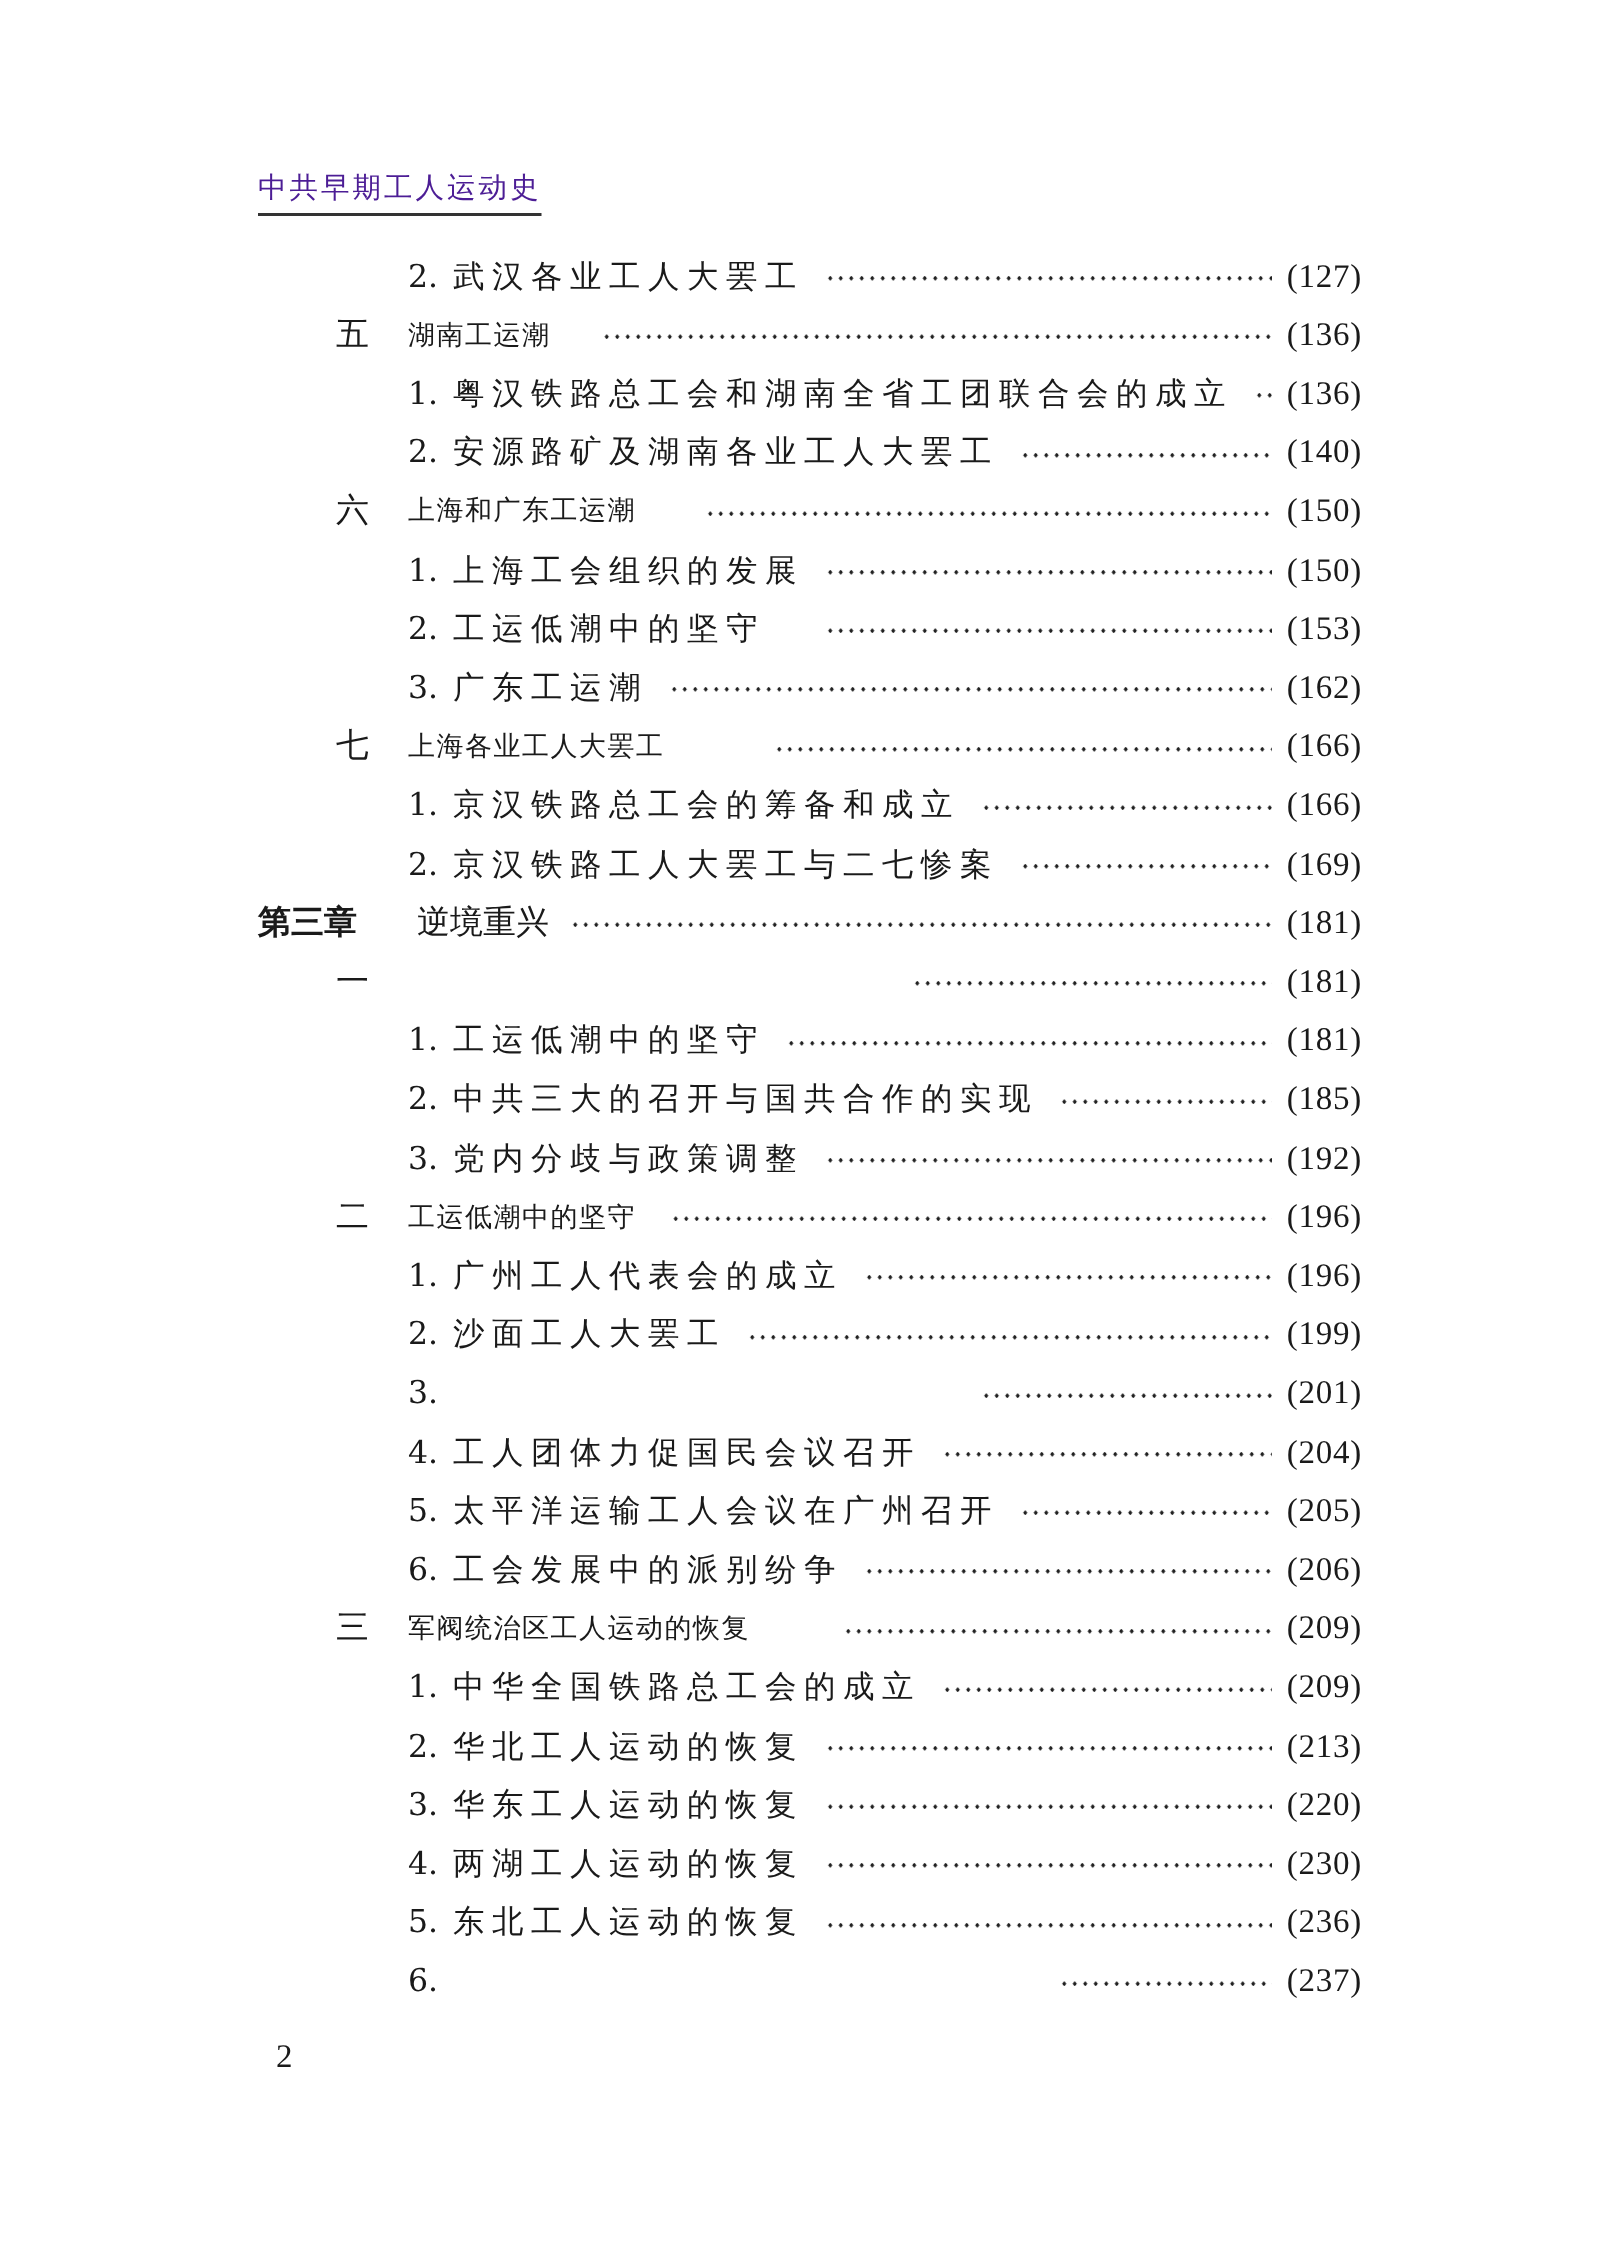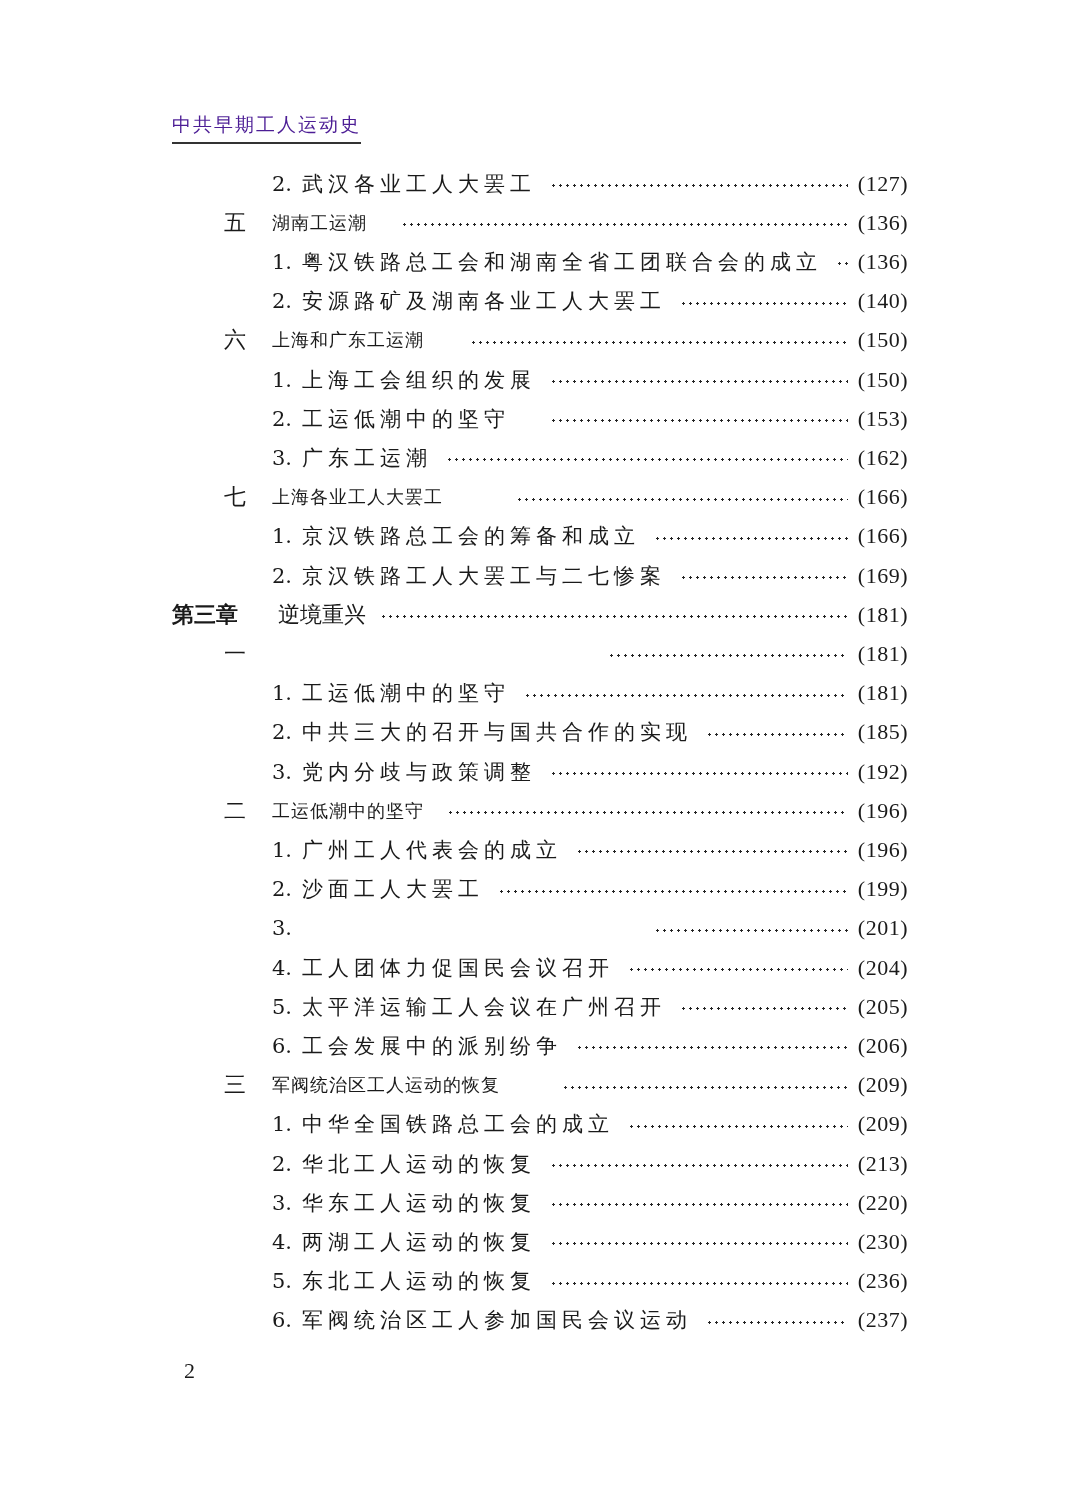--- a/index.html
+++ b/index.html
@@ -258,7 +258,6 @@
     </div>
     <div class="row sub" style="top: 1136.8px;">
       <span class="num">6.</span>
-      <span class="label">军阀统治区工人参加国民会议运动</span>
       <div class="lead" style="left: 706px; width: 142px; top: 11.5px;">
         <span></span>
       </div>

